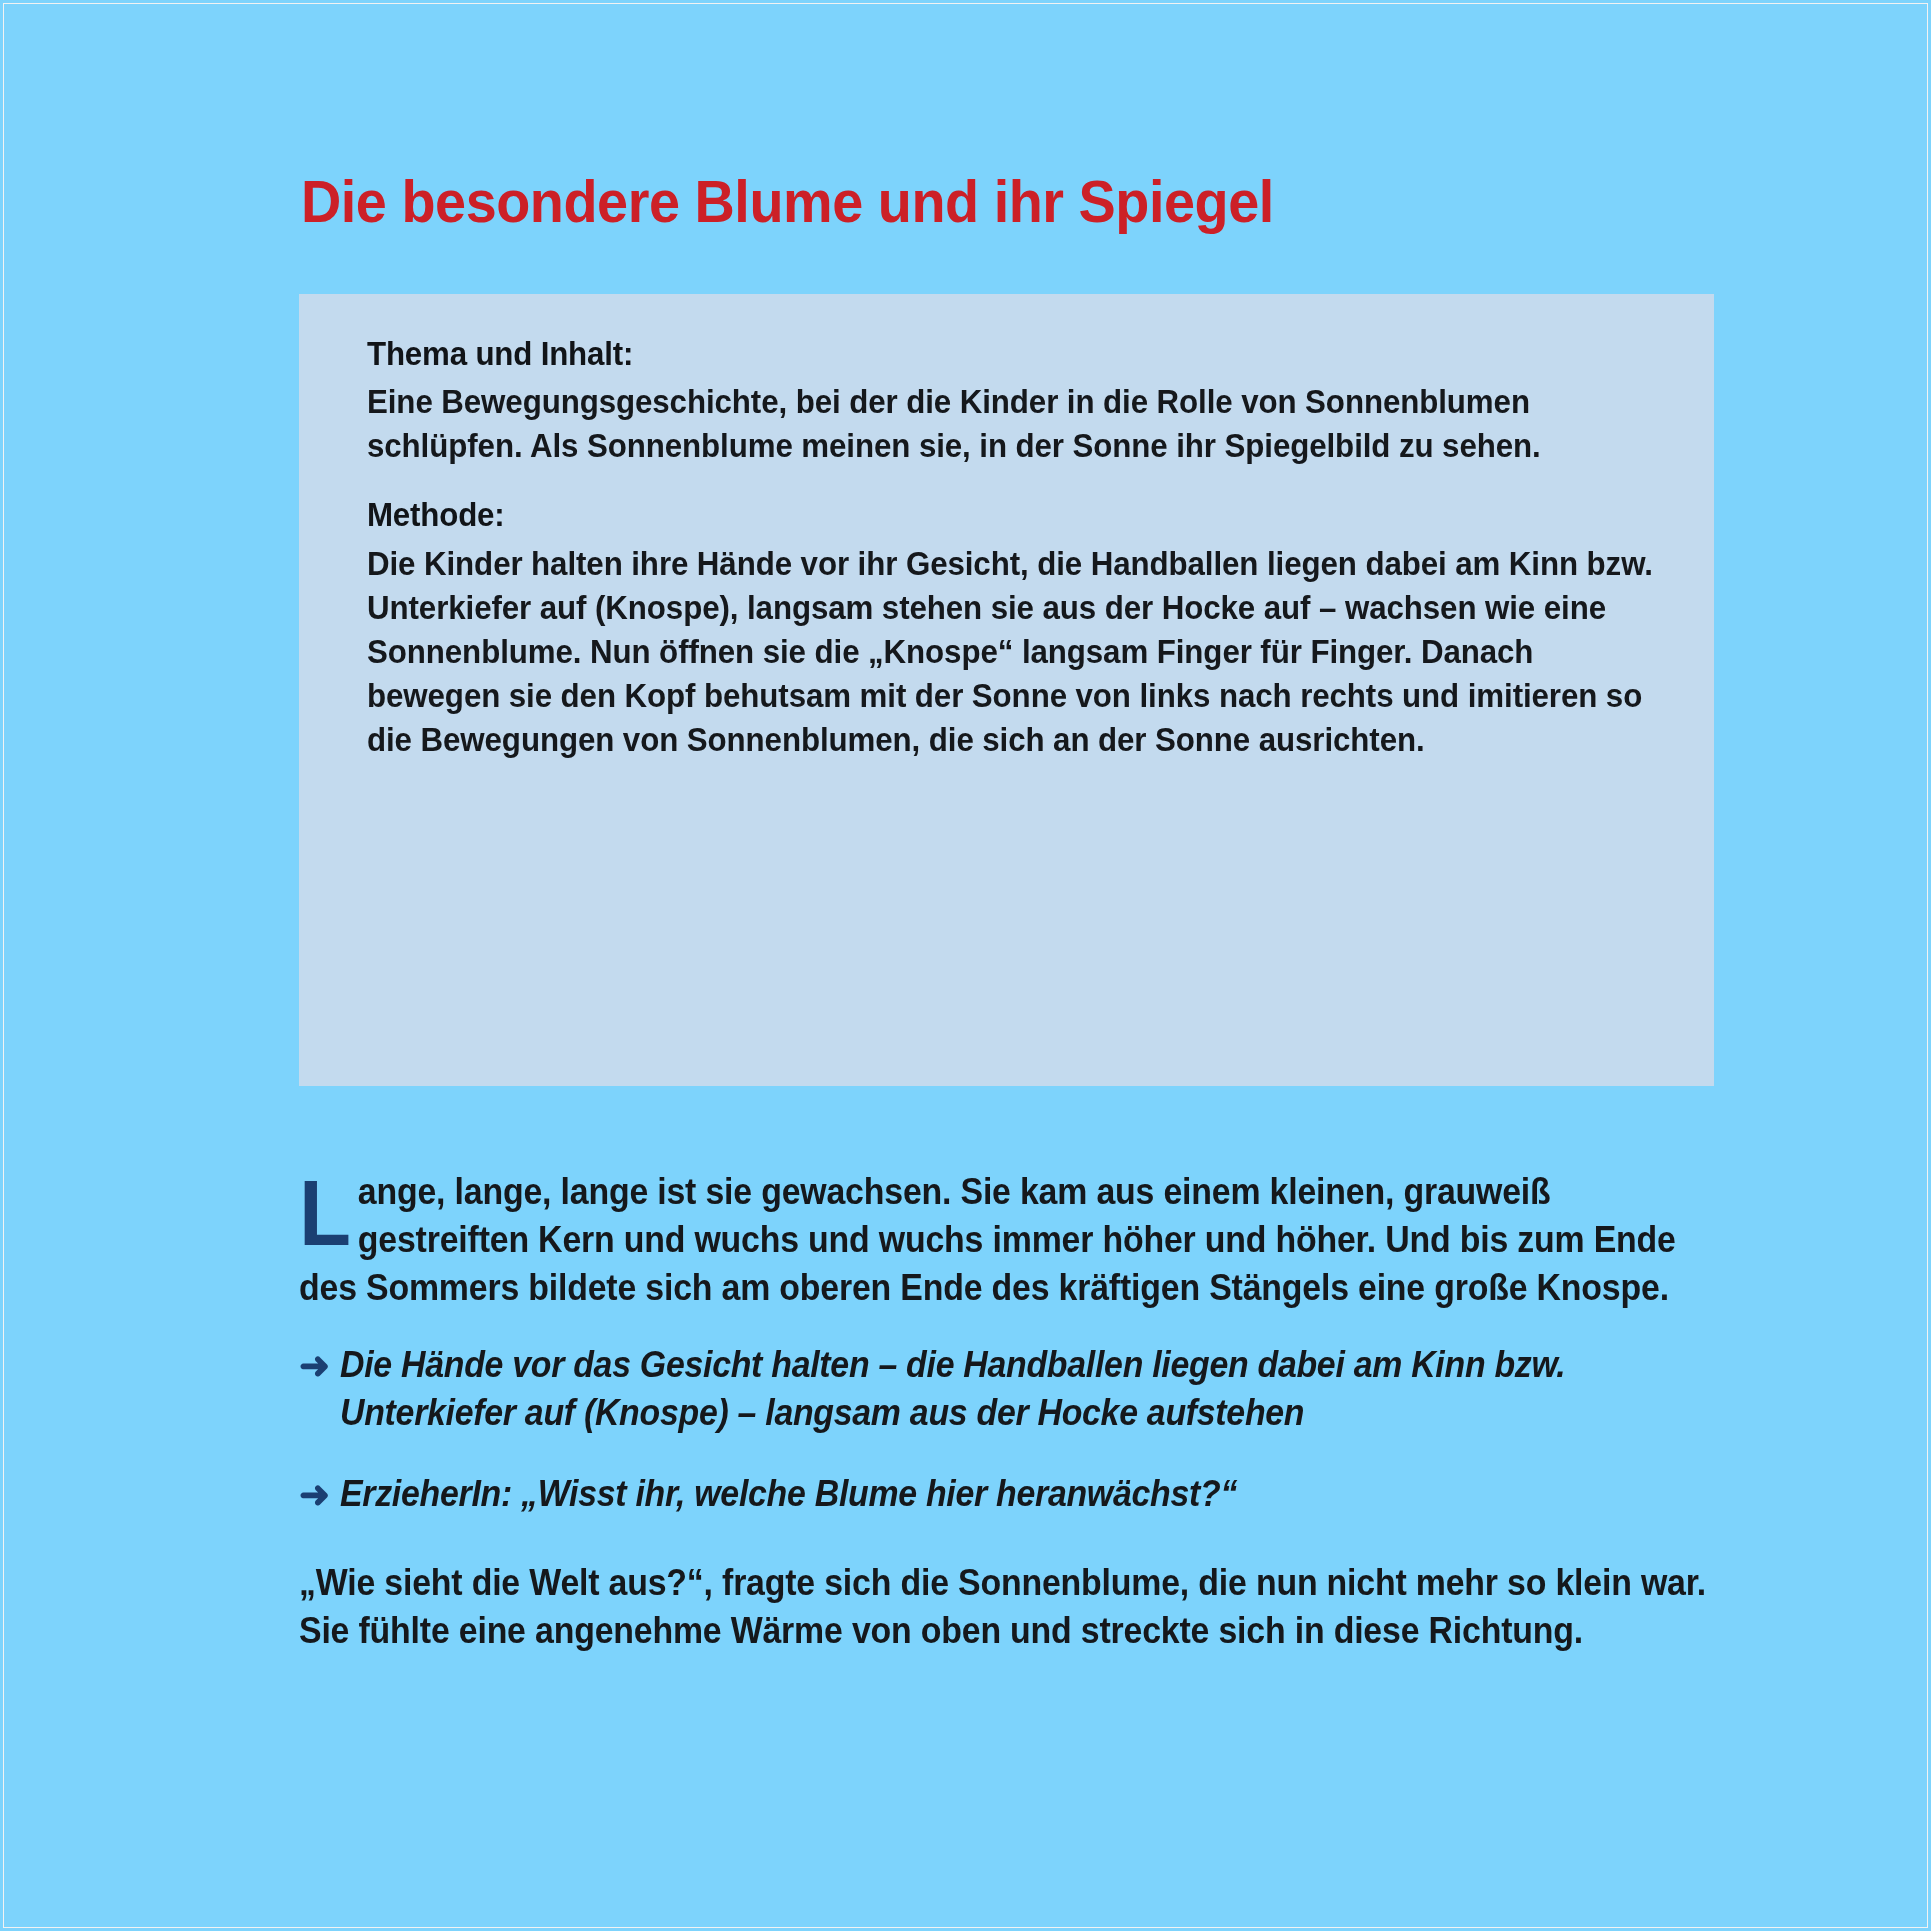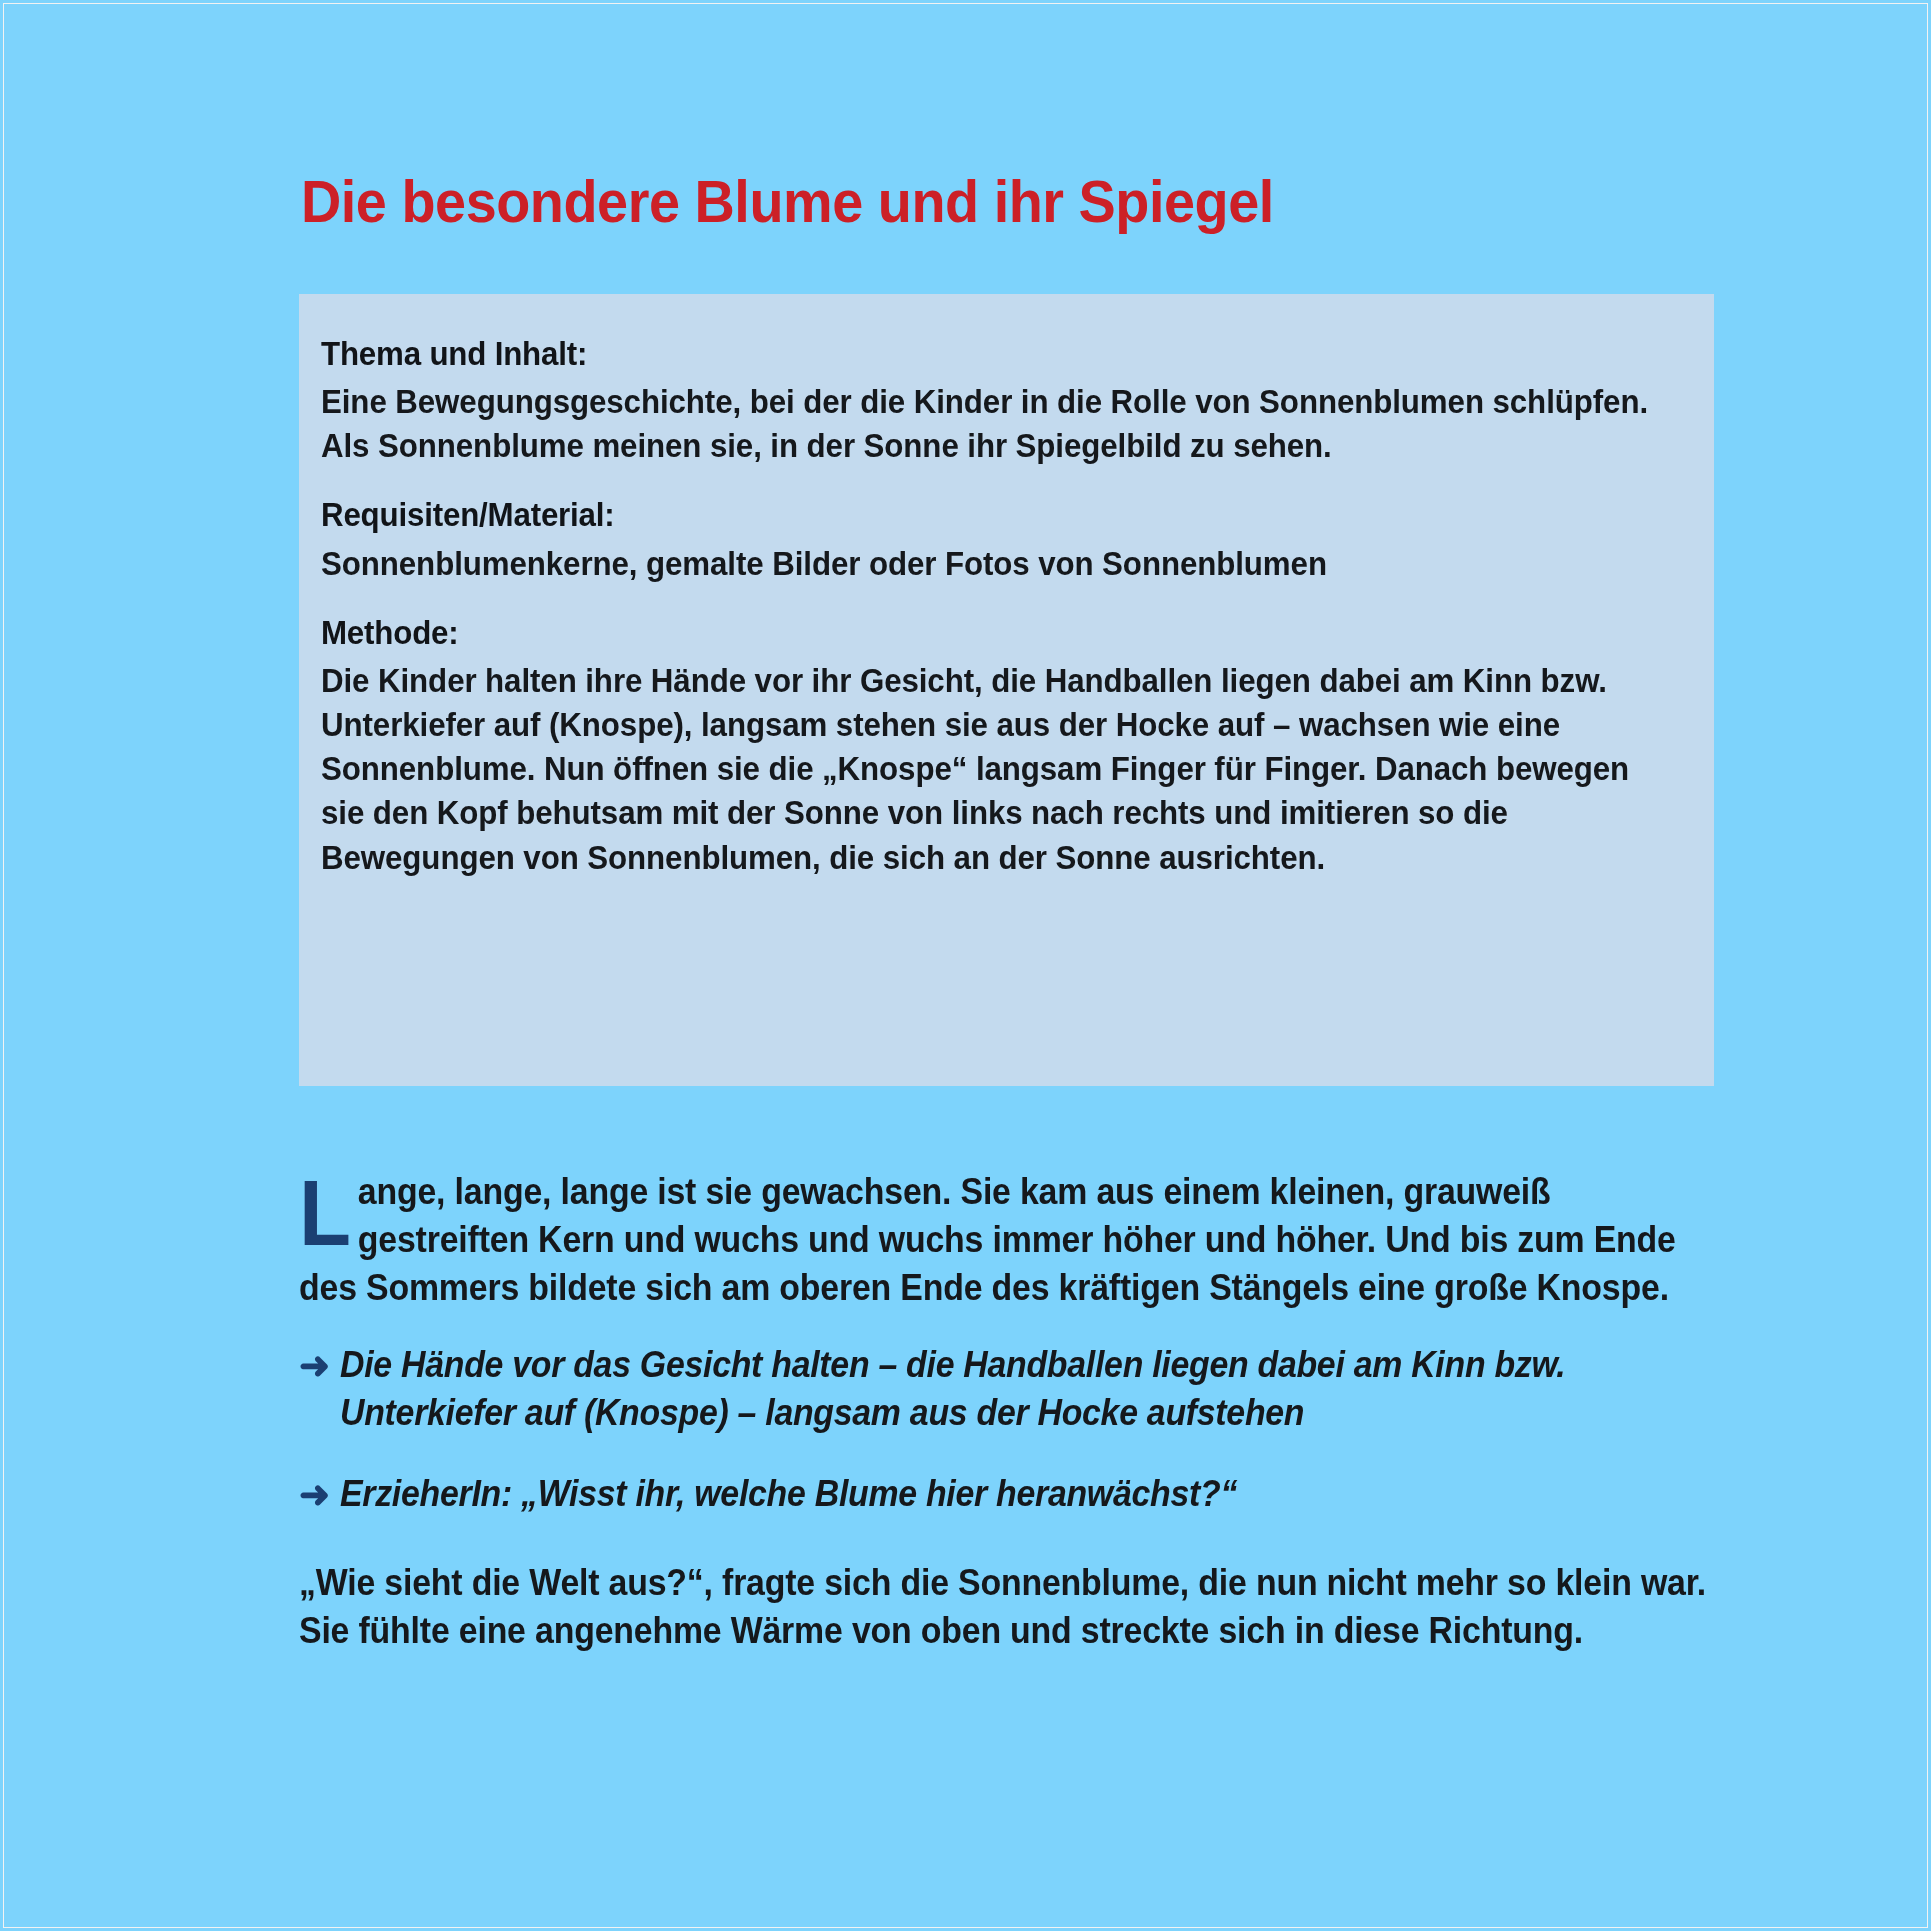--- a/index.html
+++ b/index.html
@@ -59,7 +59,7 @@
     height: 792px;
     background: #c3daee;
     box-sizing: border-box;
-    padding: 37px 44px 29px 22px;
+    padding: 37px 44px 29px 68px;
   }
 
   .info-section {

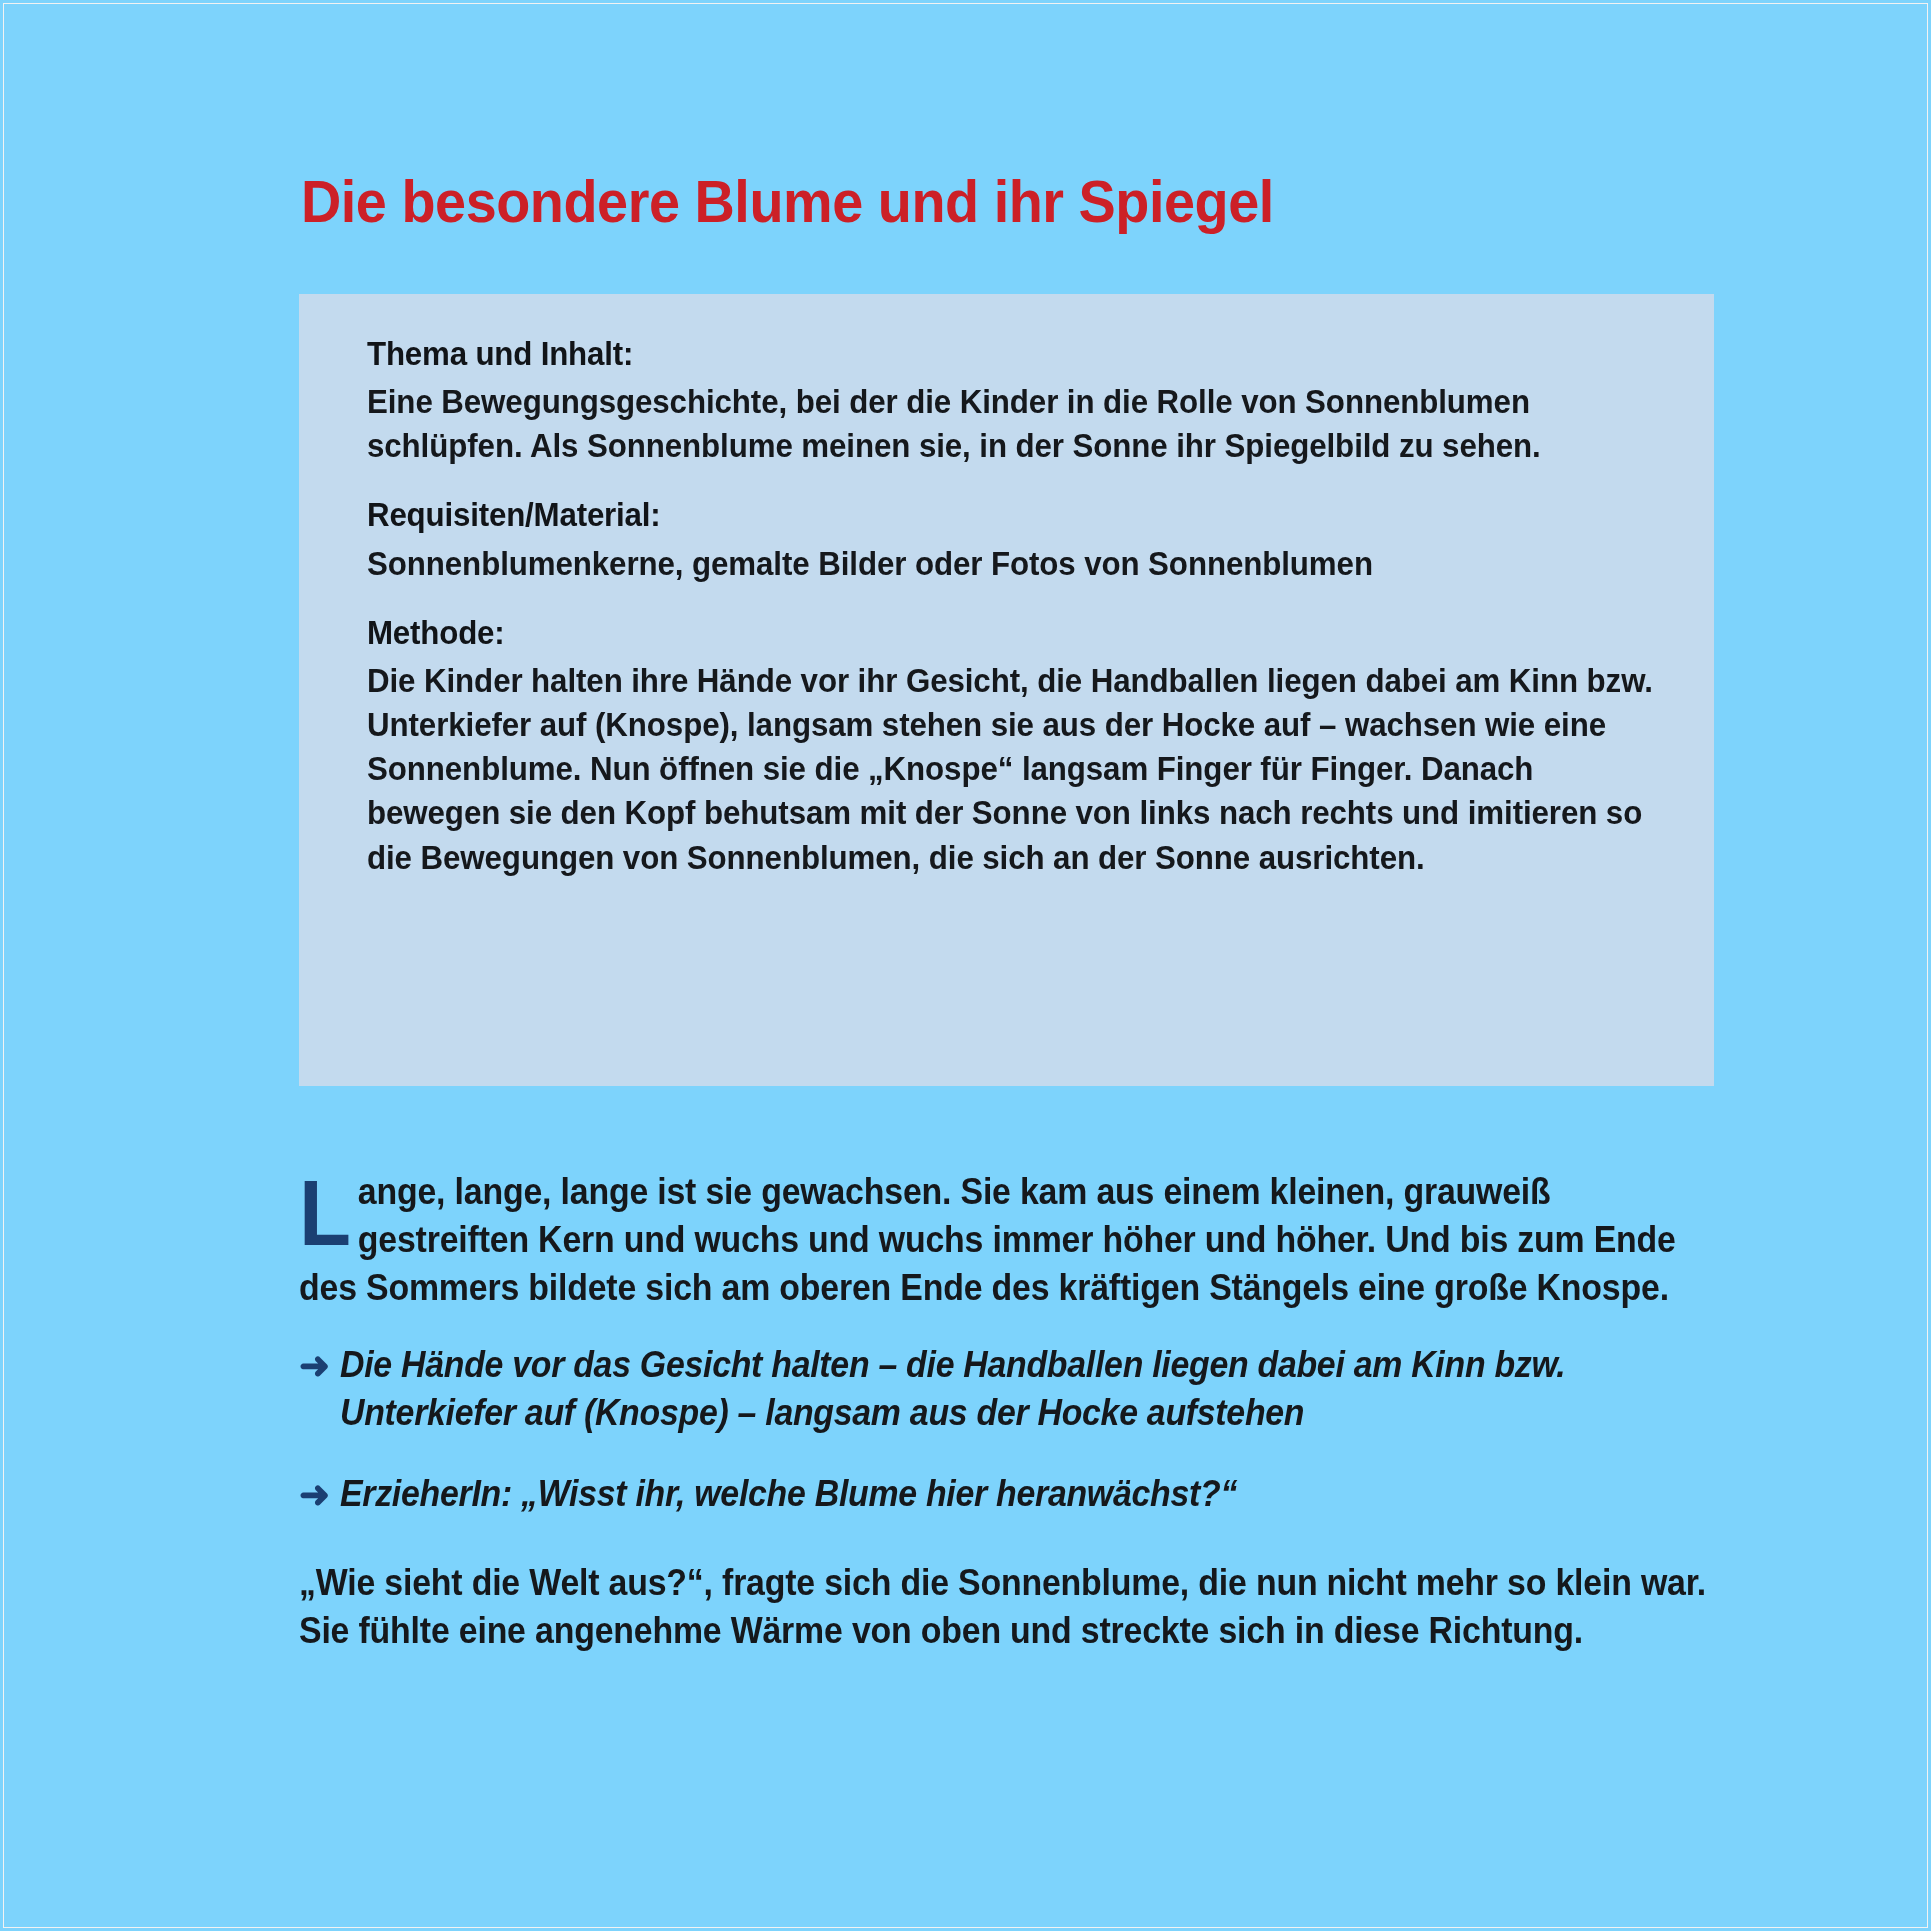--- a/index.html
+++ b/index.html
@@ -165,10 +165,6 @@
       <div class="info-text">Eine Bewegungsgeschichte, bei der die Kinder in die Rolle von Sonnenblumen schlüpfen. Als Sonnenblume meinen sie, in der Sonne ihr Spiegelbild zu sehen.</div>
     </div>
 
-    <div class="info-section">
-      <div class="info-label">Requisiten/Material:</div>
-      <div class="info-text">Sonnenblumenkerne, gemalte Bilder oder Fotos von Sonnenblumen</div>
-    </div>
 
     <div class="info-section last">
       <div class="info-label">Methode:</div>

